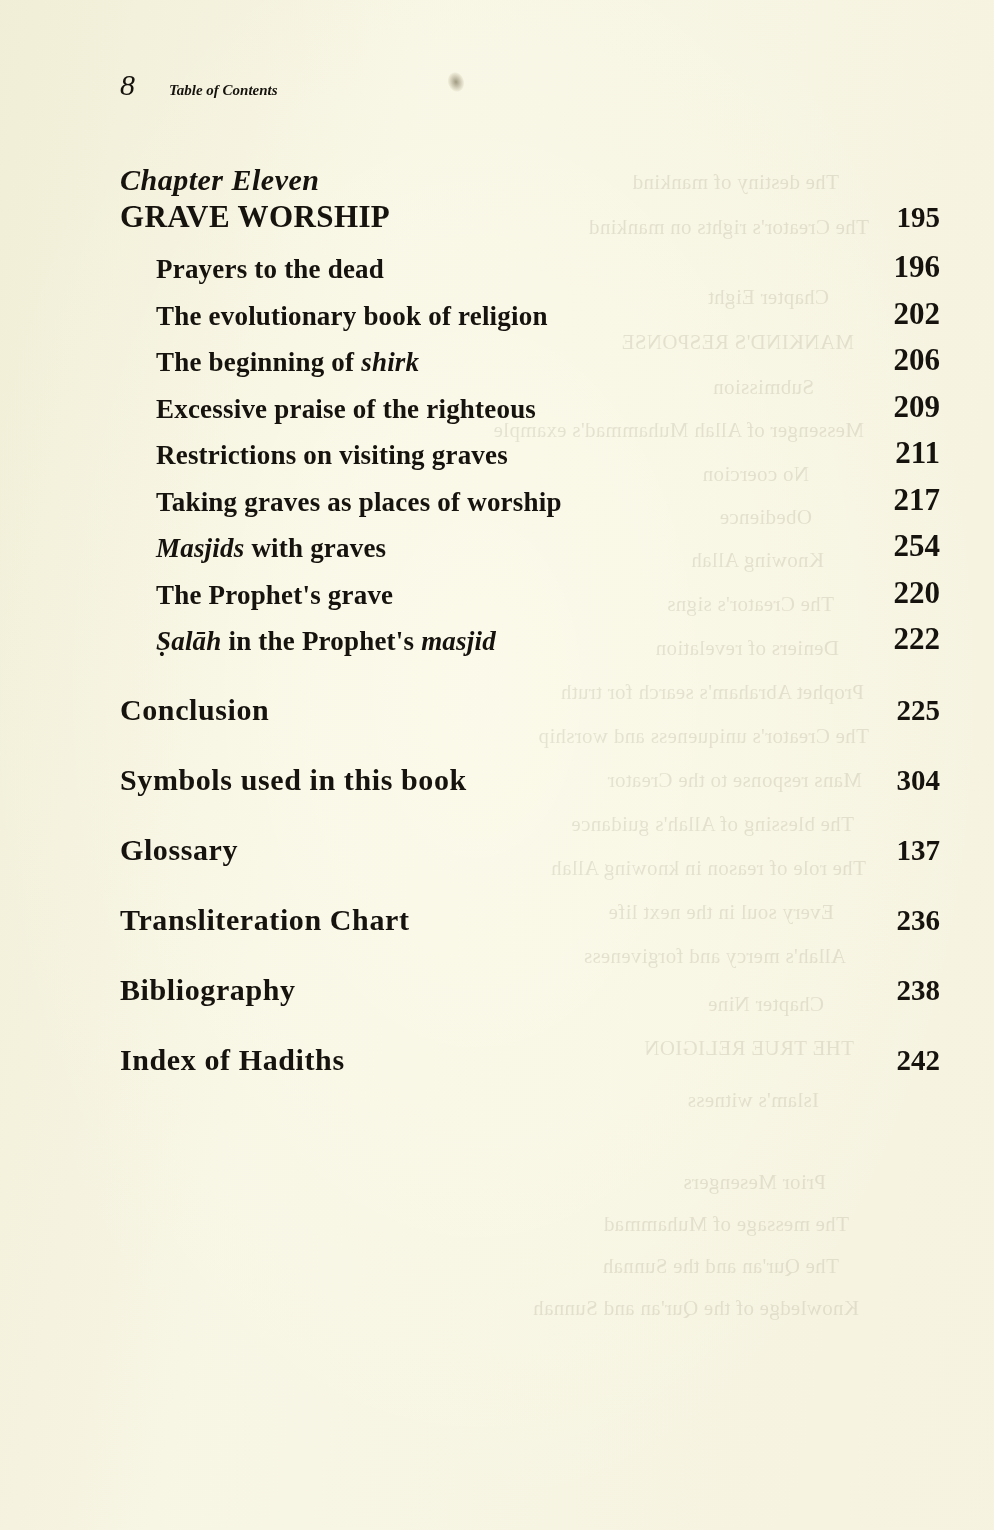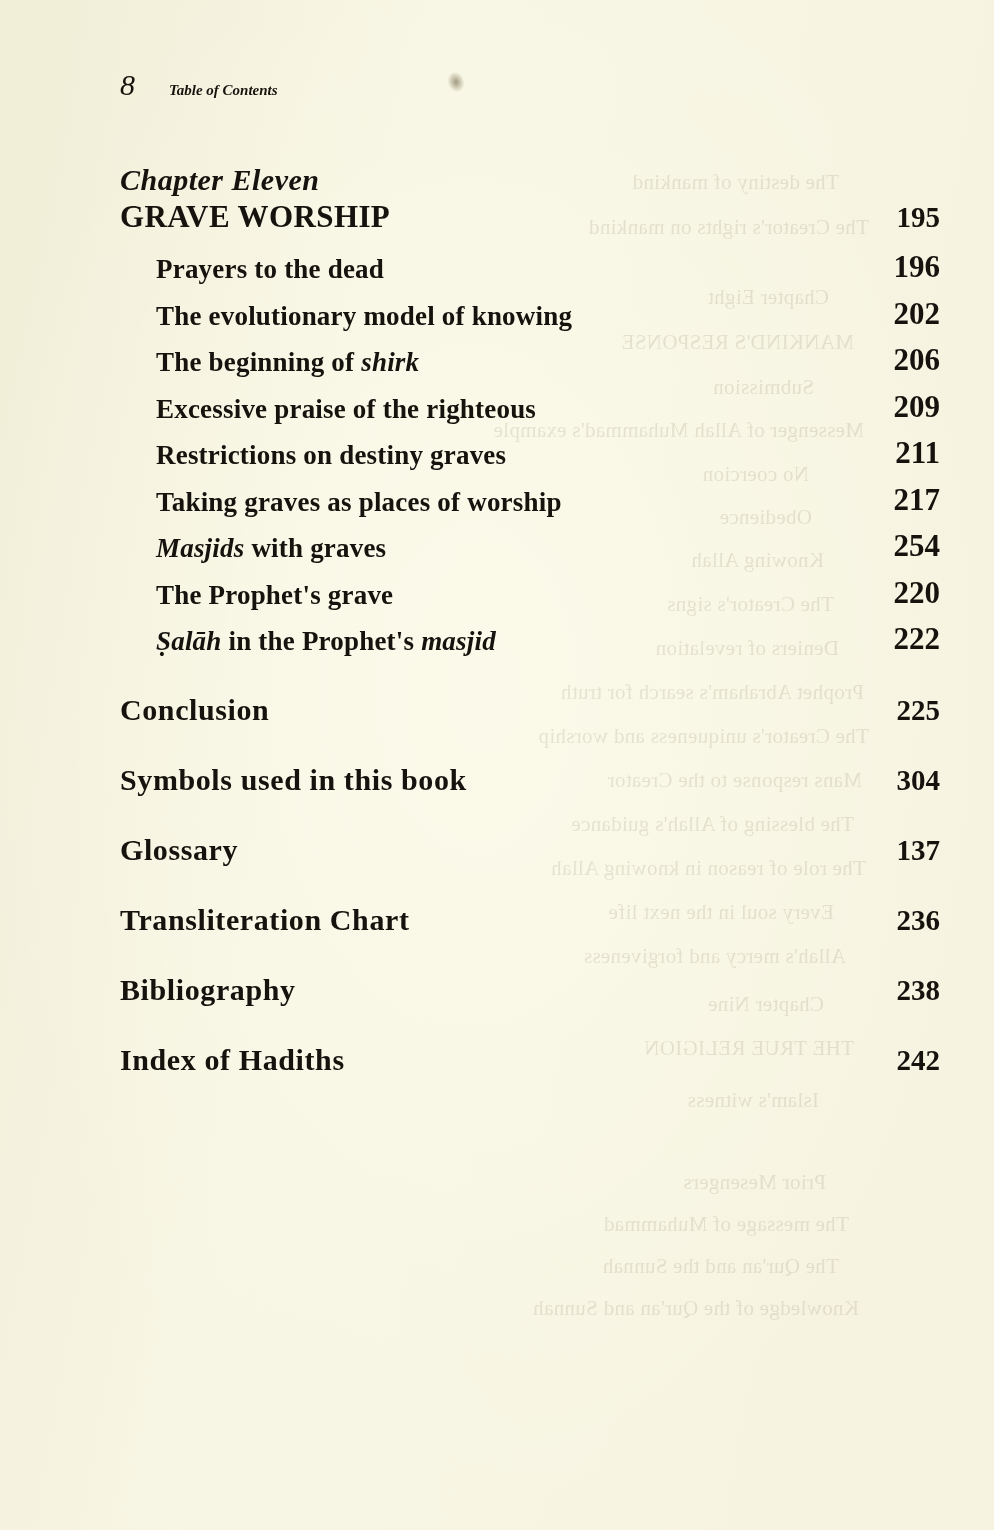--- a/index.html
+++ b/index.html
@@ -203,7 +203,7 @@
           <span class="num">196</span>
         </div>
         <div class="entry">
-          <span class="label">The evolutionary model of knowing</span>
+          <span class="label">The evolutionary book of religion</span>
           <span class="num">202</span>
         </div>
         <div class="entry">

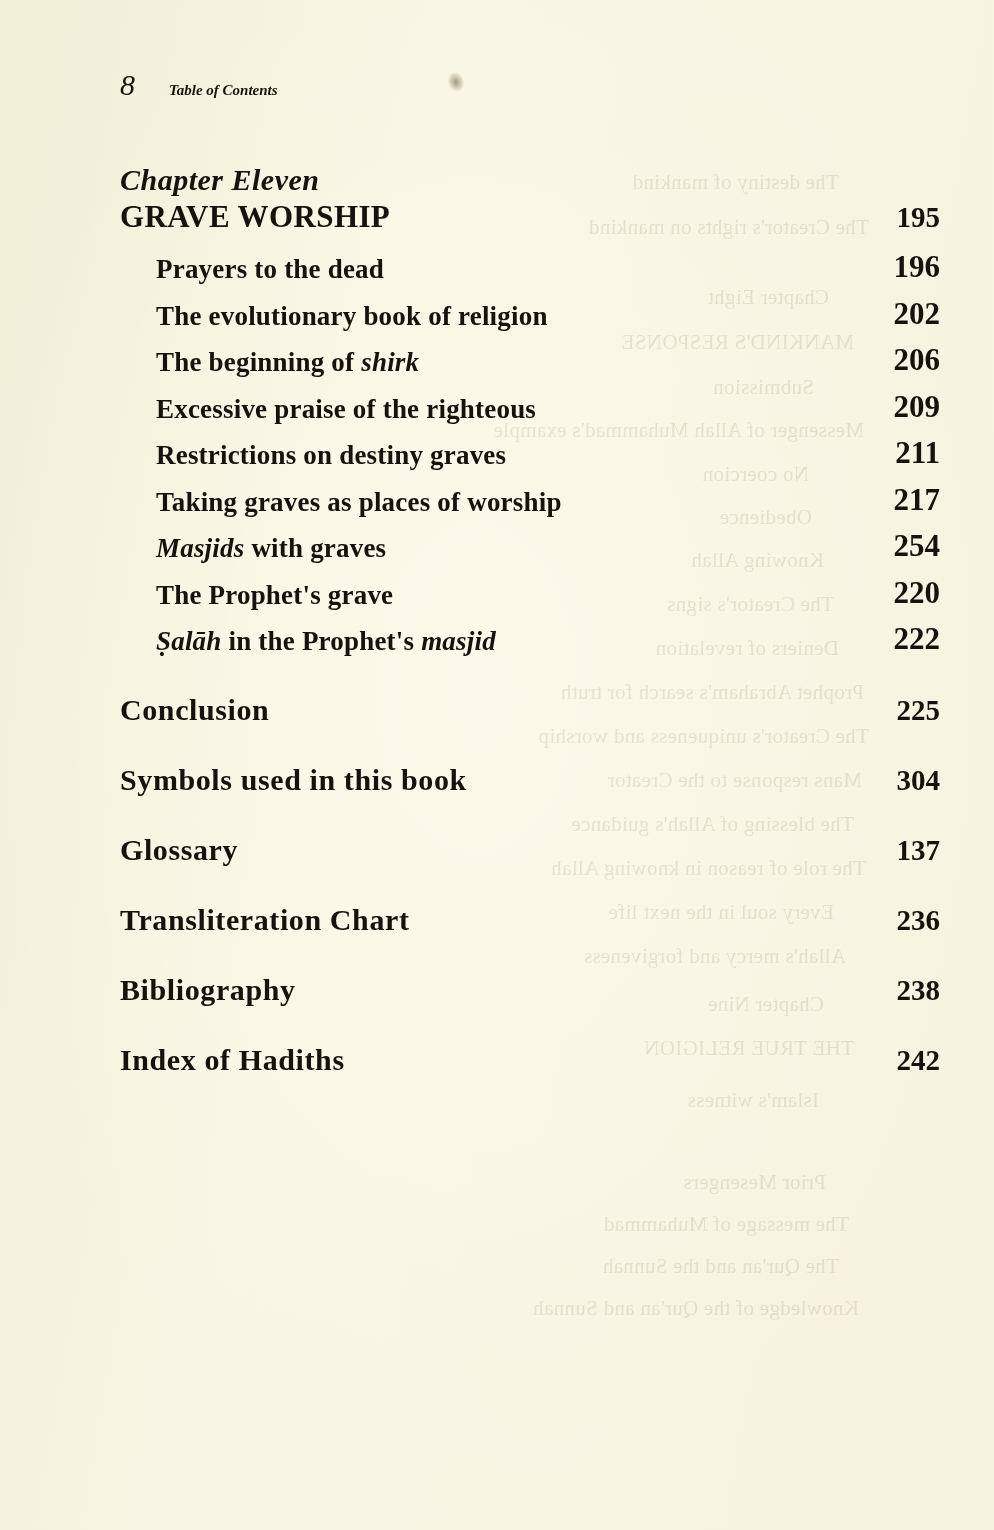--- a/index.html
+++ b/index.html
@@ -215,7 +215,7 @@
           <span class="num">209</span>
         </div>
         <div class="entry">
-          <span class="label">Restrictions on destiny graves</span>
+          <span class="label">Restrictions on visiting graves</span>
           <span class="num">211</span>
         </div>
         <div class="entry">

